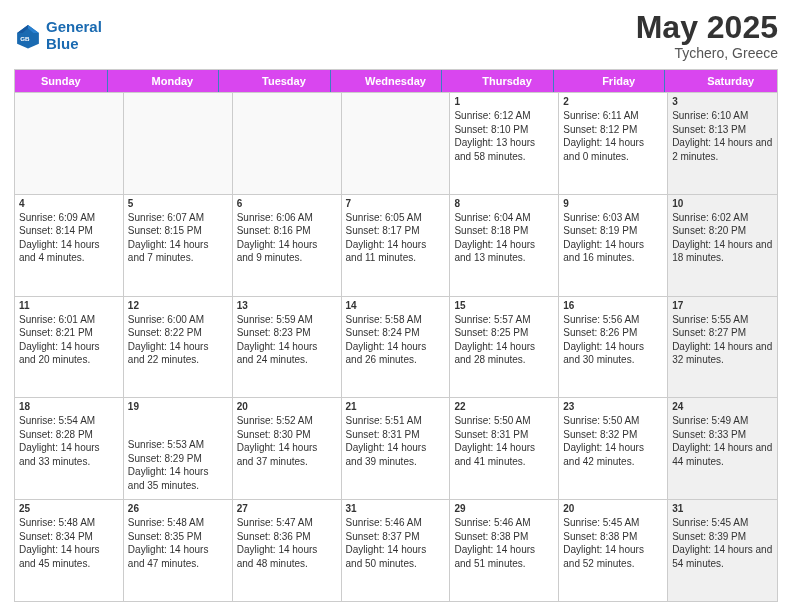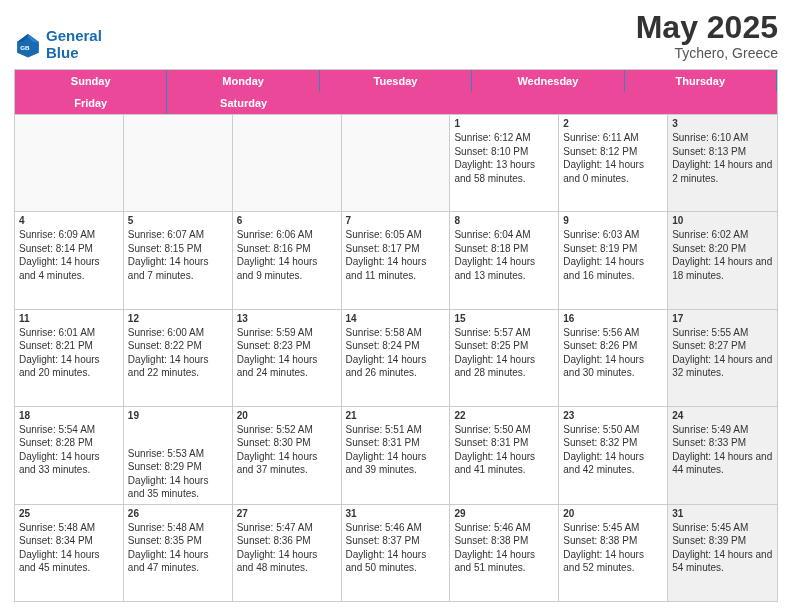--- a/index.html
+++ b/index.html
@@ -20,7 +20,7 @@
     .header {
       display: flex;
       justify-content: space-between;
-      align-items: flex-end;
+      align-items: center;
       margin-bottom: 8px;
     }
     .logo {

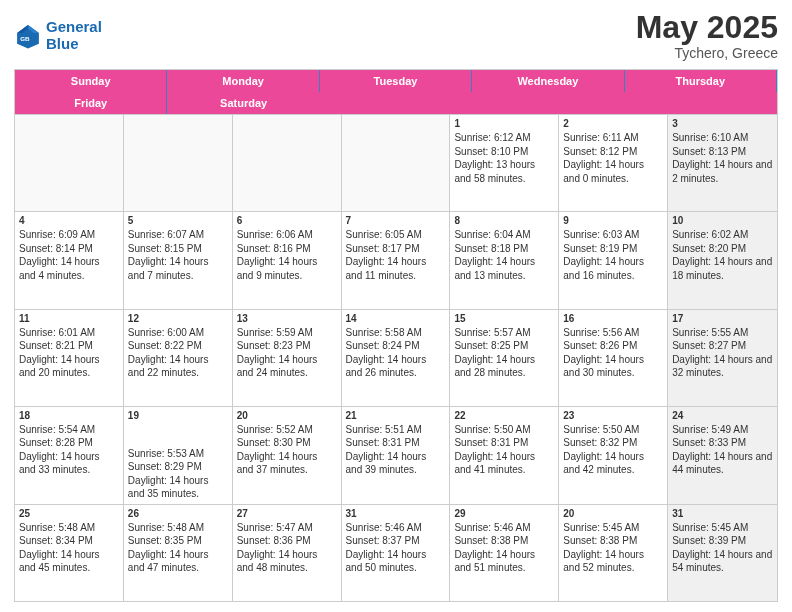--- a/index.html
+++ b/index.html
@@ -53,8 +53,9 @@
     }
     .cal-header {
       display: grid;
-      grid-template-columns: repeat(5, 1fr);
-      background: #ec4899;
+      grid-template-columns: repeat(7, 1fr);
+      background: #d946ef;
+      gap: 19px;
     }
     .cal-header-cell {
       color: #fff;

